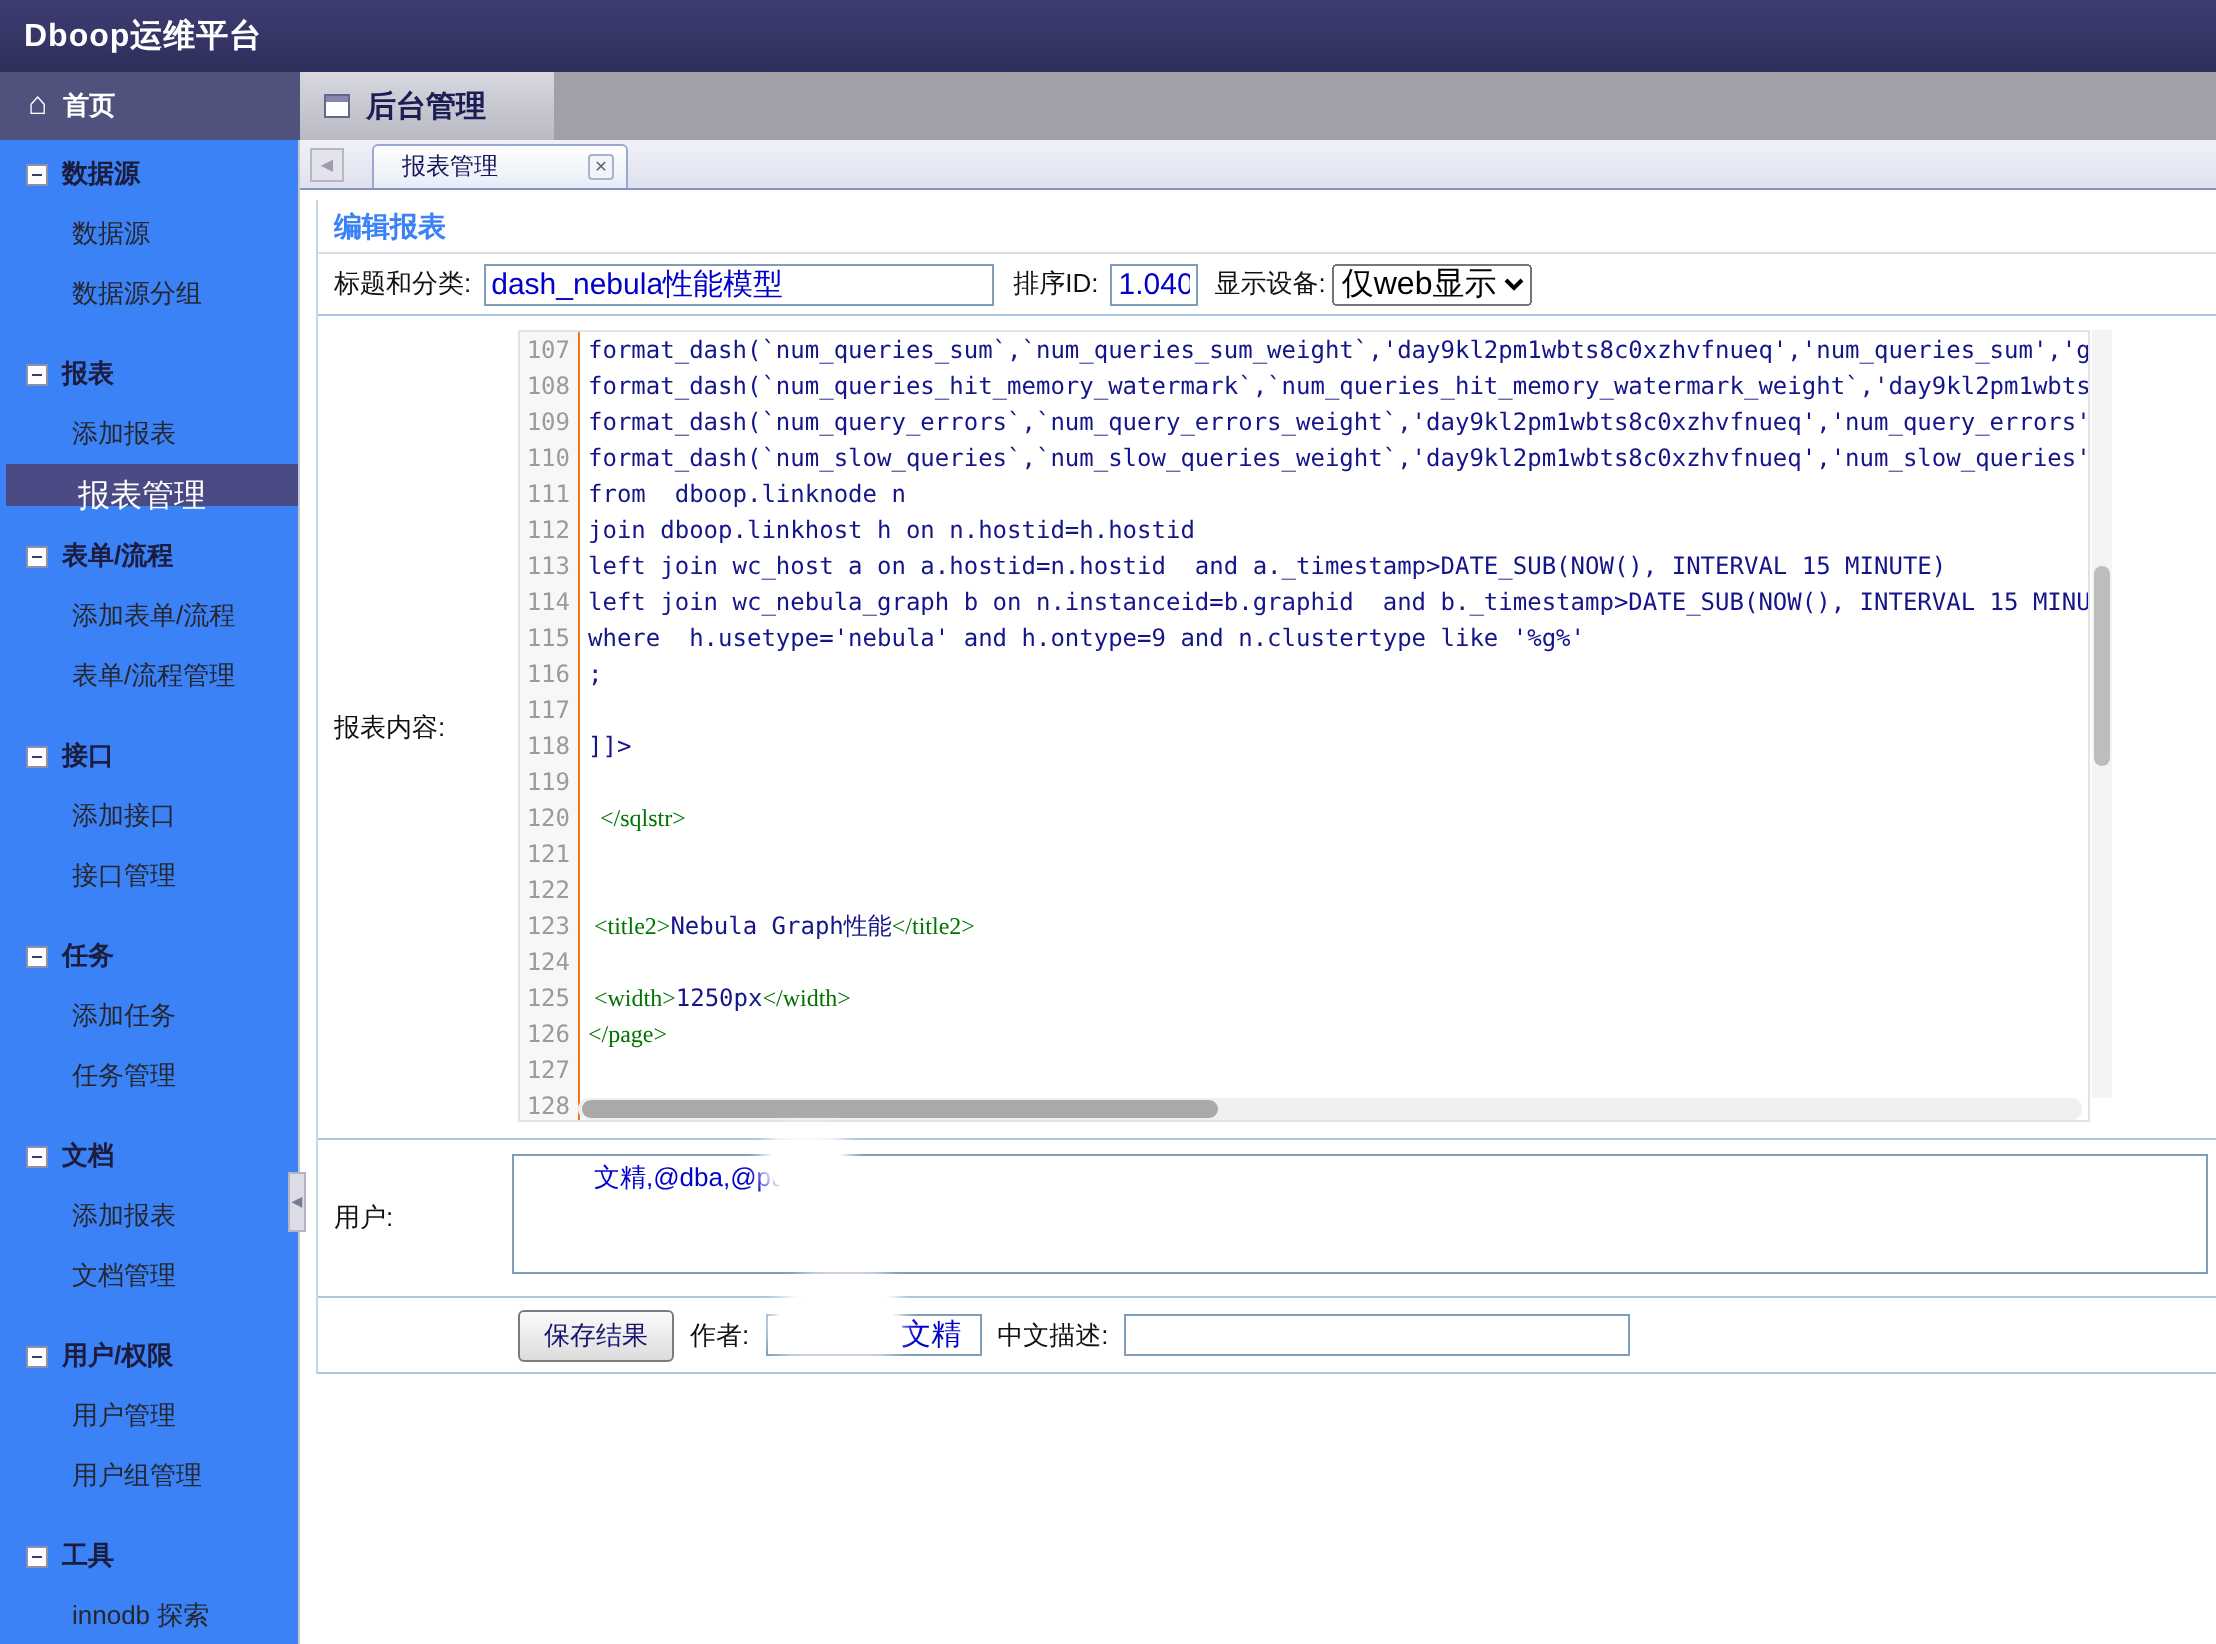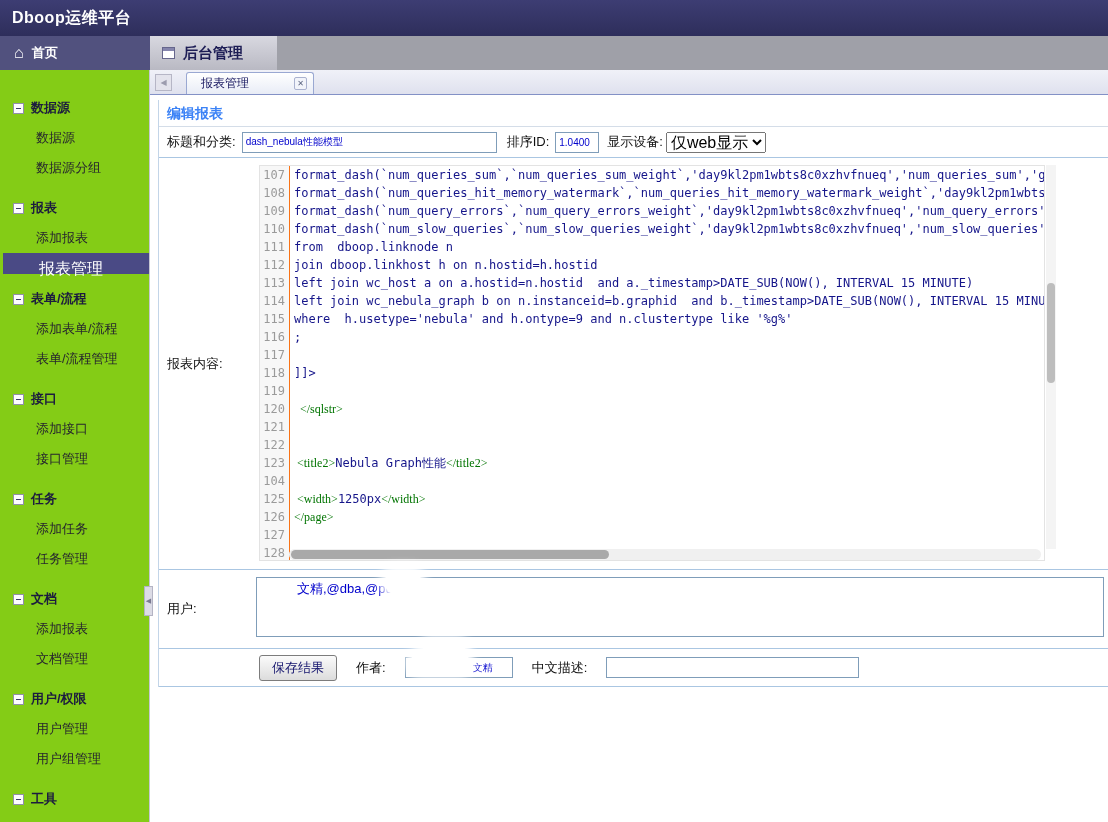--- a/index.html
+++ b/index.html
@@ -23,8 +23,8 @@
   .win-icon .win-bar { position:absolute; left:0; top:0; right:0; height:3px; background:#8585ad; }
 
   
-  .sidebar { position:absolute; left:0; top:70px; width:150px; bottom:0; background:#84cc16;
-    border-right:1px solid #c6c6d2; padding-top:23px; overflow:hidden; }
+  .sidebar { position:absolute; left:0; top:70px; width:150px; bottom:0; background:#3b82f6;
+    border-right:1px solid #c6c6d2; padding-top:2px; overflow:hidden; }
   .sb-sec { margin-bottom:10px; }
   .sb-head { display:flex; align-items:center; gap:7px; padding:6px 0 6px 13px;
     font-size:13px; font-weight:bold; color:#1c1c3f; cursor:pointer; }

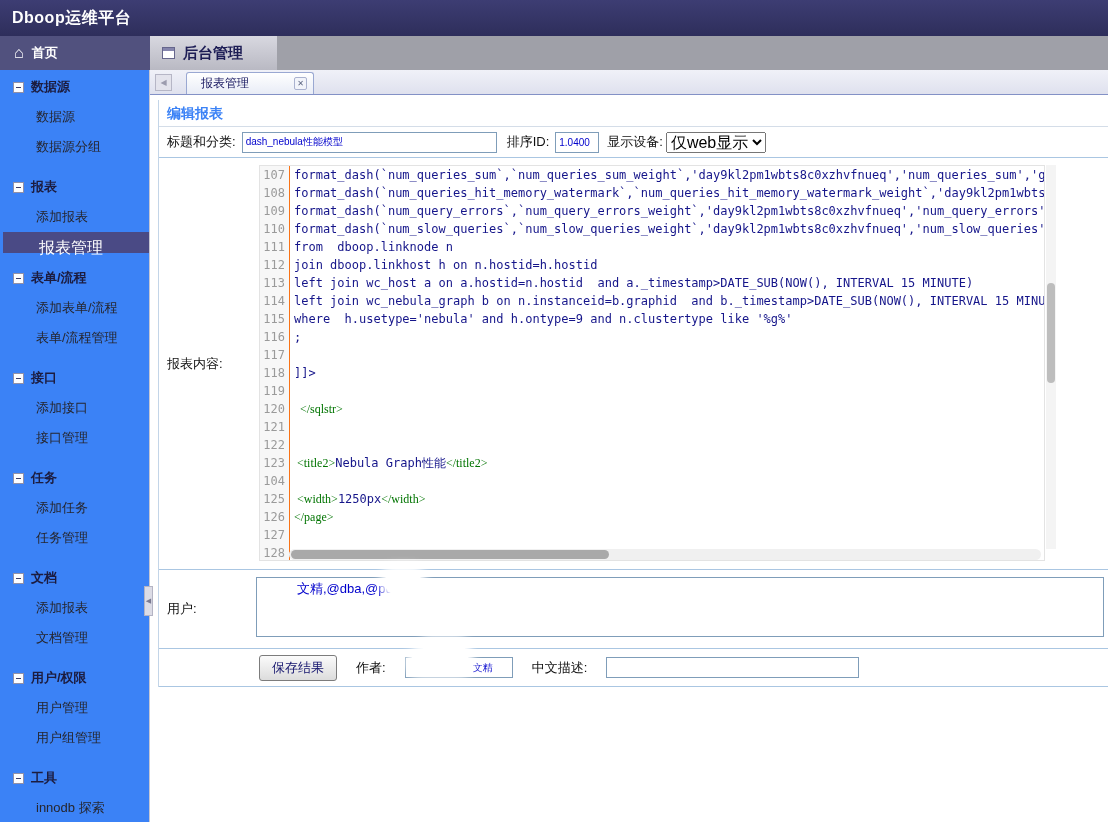--- a/index.html
+++ b/index.html
@@ -55,7 +55,7 @@
   .f-row { border-bottom:1px solid #aac6e2; position:relative; }
   .f-row1 { height:31px; display:flex; align-items:center; padding-left:8px; }
   .lbl { color:#111; font-size:13px; white-space:nowrap; }
-  .inp { border:1px solid #7f9db9; height:21px; font-size:10px; color:#0000cc; padding:0 3px;
+  .inp { border:1px solid #7f9db9; height:21px; font-size:15px; color:#0000cc; padding:0 3px;
     font-family:"Liberation Sans", sans-serif; }
   .title-inp { width:255px; margin:0 10px 0 6px; }
   .sort-inp { width:44px; margin:0 8px 0 6px; }

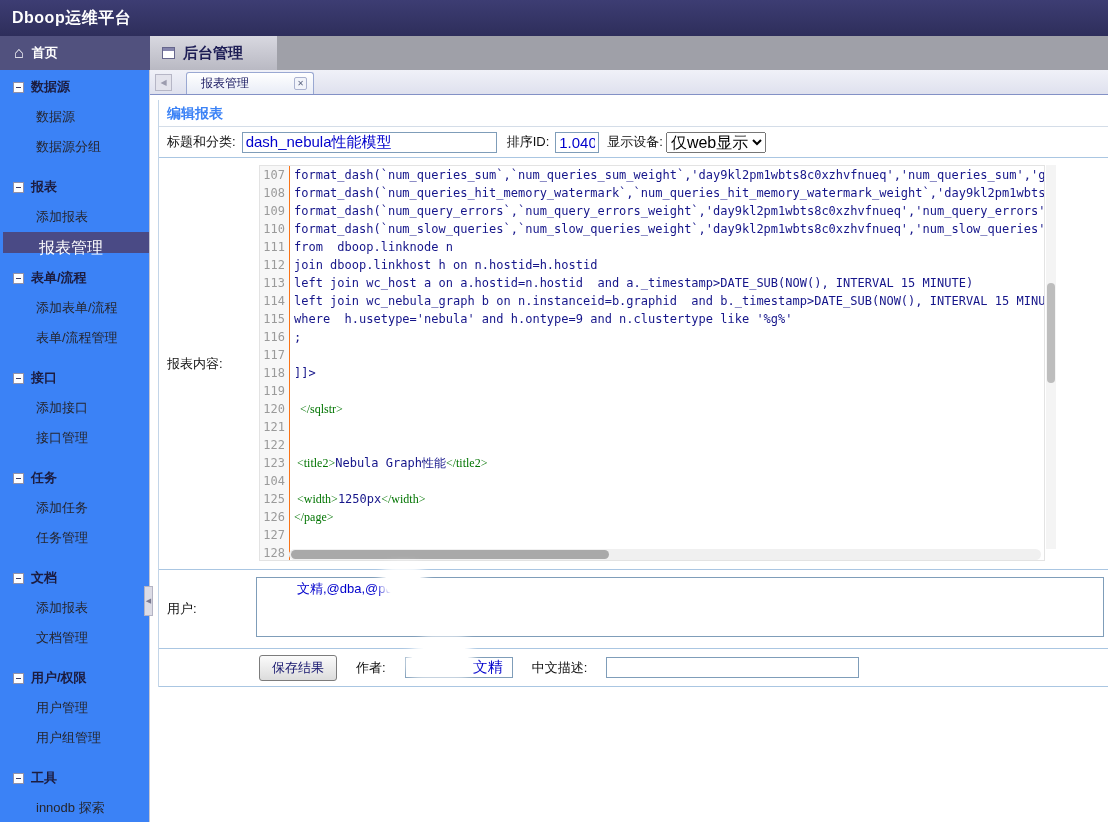--- a/index.html
+++ b/index.html
@@ -232,7 +232,7 @@
                 <div class="gl">121</div>
                 <div class="gl">122</div>
                 <div class="gl">123</div>
-                <div class="gl">104</div>
+                <div class="gl">124</div>
                 <div class="gl">125</div>
                 <div class="gl">126</div>
                 <div class="gl">127</div>

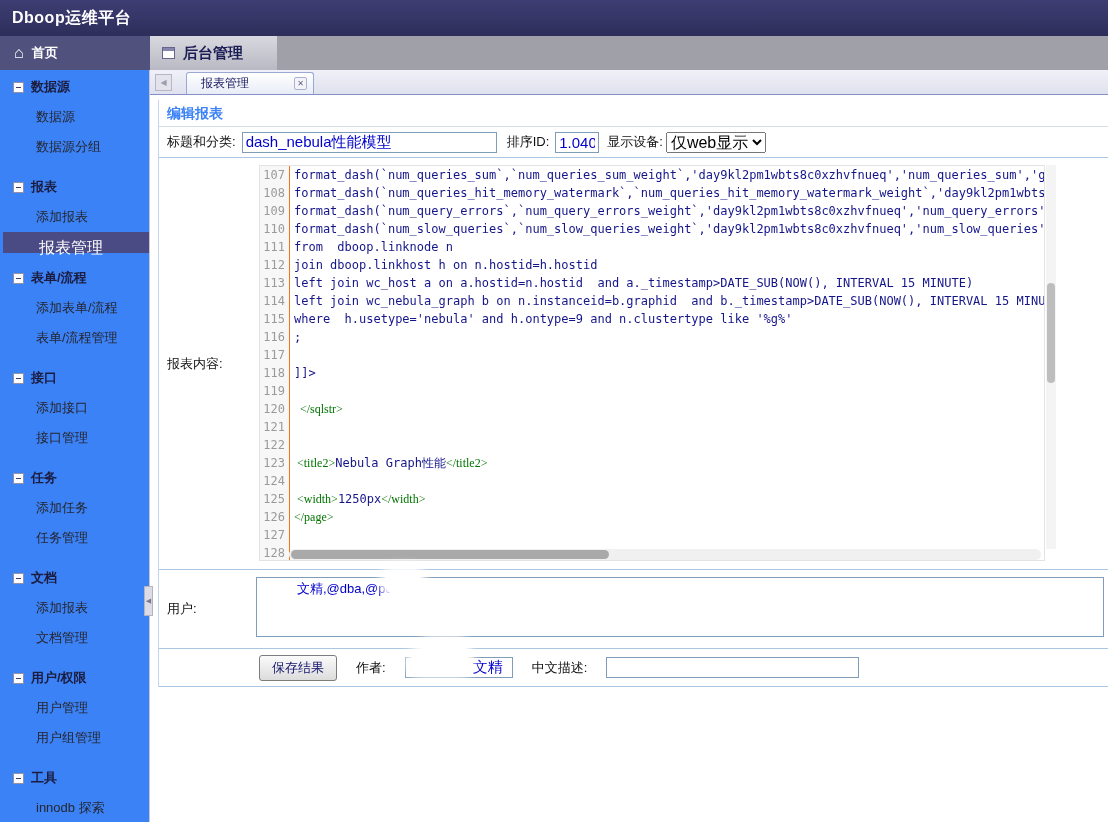--- a/index.html
+++ b/index.html
@@ -86,7 +86,7 @@
   .redact { position:absolute; background:#fff; border-radius:10px; box-shadow:0 0 8px 5px #fff; z-index:4; }
   .r1 { left:226px; top:0; width:36px; height:24px; }
 
-  .f-row4 { height:38px; display:flex; align-items:center; padding-left:100px; gap:19px; }
+  .f-row4 { height:38px; display:flex; align-items:center; padding-left:100px; gap:8px; }
   .save-btn { height:26px; padding:0 12px; background:linear-gradient(#fbfbfb,#dcdcdc); border:1px solid #7c7c7c;
     border-radius:3px; color:#15156e; font-size:13px; font-family:"Liberation Sans", sans-serif; cursor:pointer; }
   .author-wrap { position:relative; display:inline-block; }

